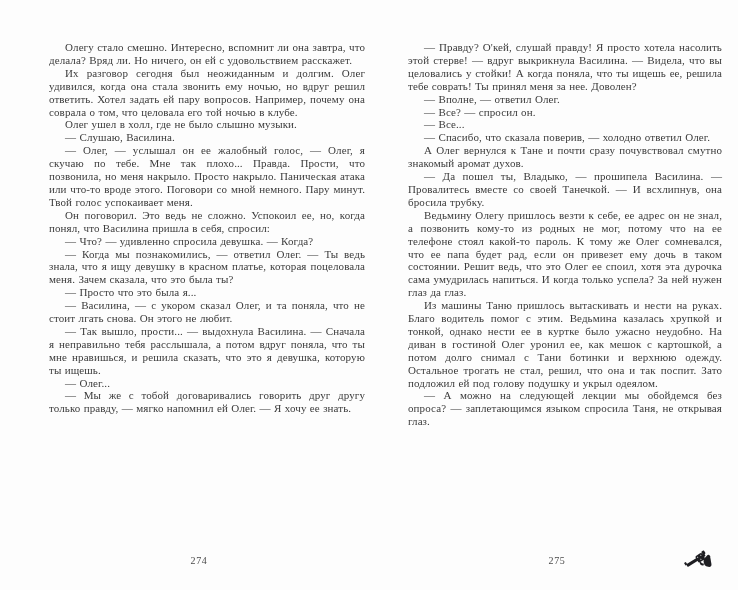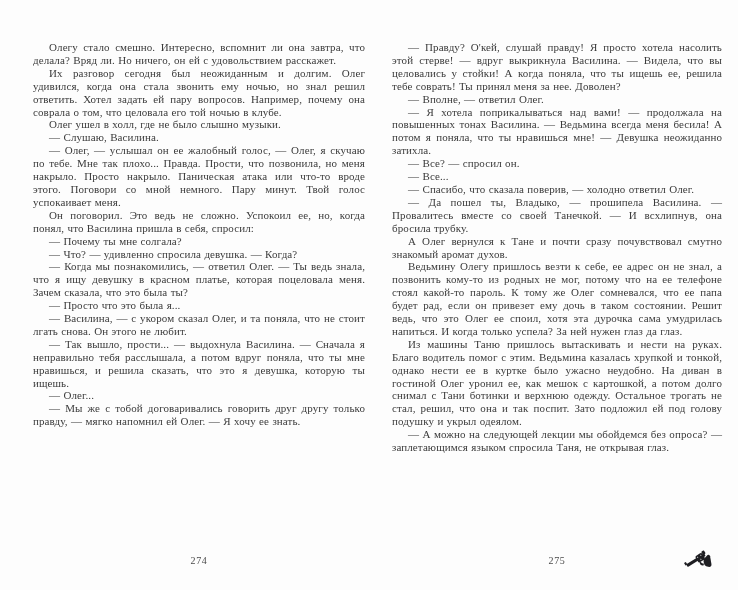--- a/index.html
+++ b/index.html
@@ -30,7 +30,7 @@
   .text-block {
     position: absolute;
     top: 41px;
-    left: 0;
+    left: 16px;
     right: 0;
   }
   .text-block p {

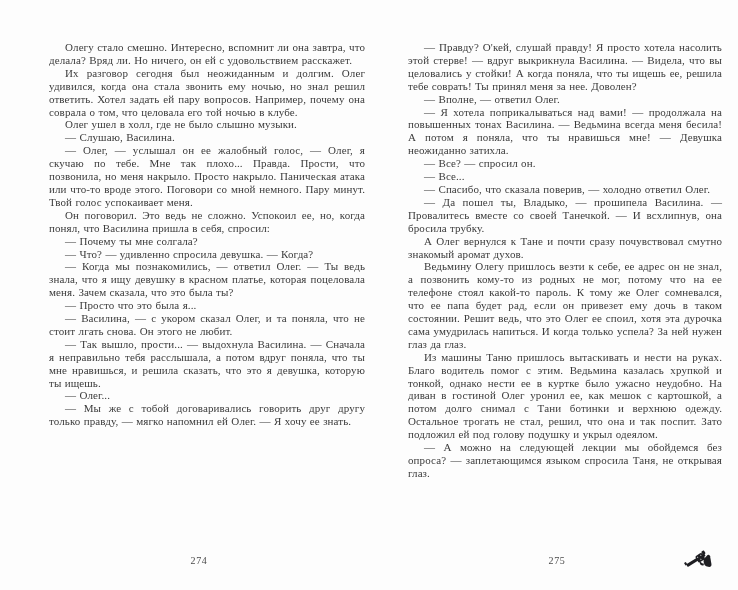--- a/index.html
+++ b/index.html
@@ -72,7 +72,7 @@
   <div class="page page-left">
     <div class="text-block">
         <p>Олегу стало смешно. Интересно, вспомнит ли она завтра, что делала? Вряд ли. Но ничего, он ей с удовольствием расскажет.</p>
-        <p>Их разговор сегодня был неожиданным и долгим. Олег удивился, когда она стала звонить ему ночью, но знал решил ответить. Хотел задать ей пару вопросов. Например, почему она соврала о том, что целовала его той ночью в клубе.</p>
+        <p>Их разговор сегодня был неожиданным и долгим. Олег удивился, когда она стала звонить ему ночью, но вдруг решил ответить. Хотел задать ей пару вопросов. Например, почему она соврала о том, что целовала его той ночью в клубе.</p>
         <p>Олег ушел в холл, где не было слышно музыки.</p>
         <p>— Слушаю, Василина.</p>
         <p>— Олег, — услышал он ее жалобный голос, — Олег, я скучаю по тебе. Мне так плохо... Правда. Прости, что позвонила, но меня накрыло. Просто накрыло. Паническая атака или что-то вроде этого. Поговори со мной немного. Пару минут. Твой голос успокаивает меня.</p>

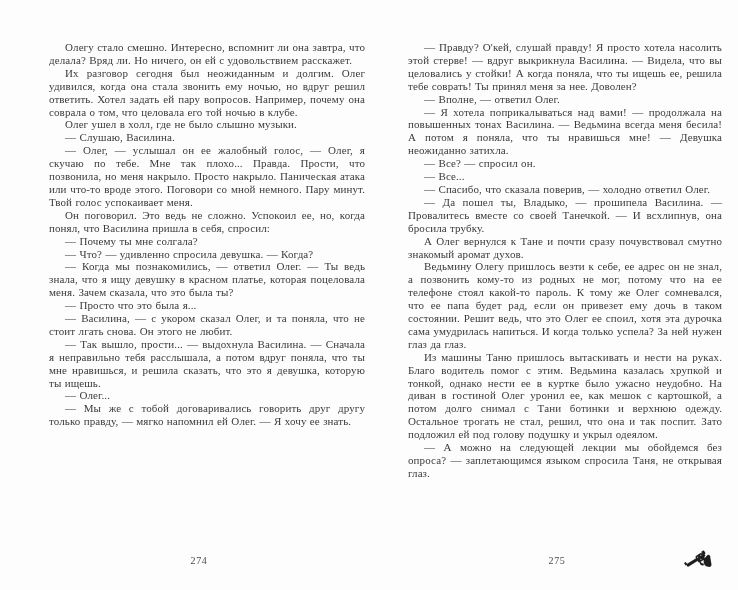--- a/index.html
+++ b/index.html
@@ -93,7 +93,6 @@
     <div class="text-block">
         <p>— Правду? О'кей, слушай правду! Я просто хотела насолить этой стерве! — вдруг выкрикнула Василина. — Видела, что вы целовались у стойки! А когда поняла, что ты ищешь ее, решила тебе соврать! Ты принял меня за нее. Доволен?</p>
         <p>— Вполне, — ответил Олег.</p>
-        <p>— Я хотела поприкалываться над вами! — продолжала на повышенных тонах Василина. — Ведьмина всегда меня бесила! А потом я поняла, что ты нравишься мне! — Девушка неожиданно затихла.</p>
         <p>— Все? — спросил он.</p>
         <p>— Все...</p>
         <p>— Спасибо, что сказала поверив, — холодно ответил Олег.</p>

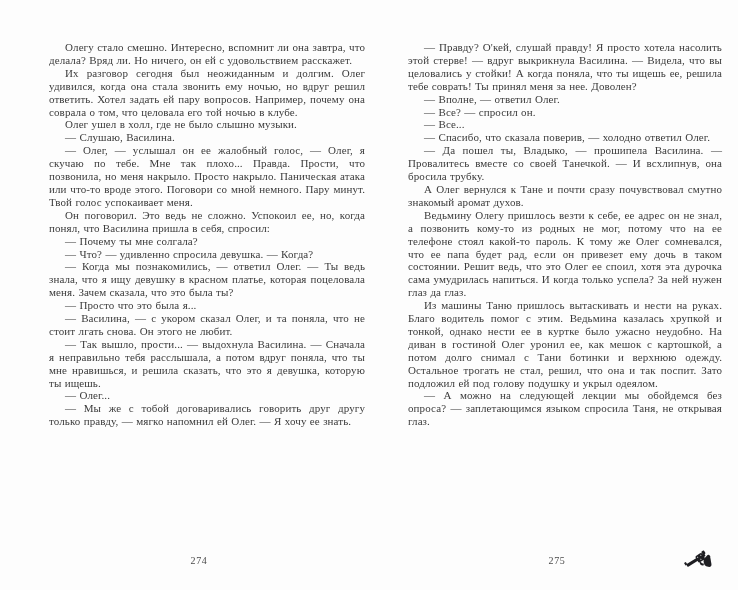--- a/index.html
+++ b/index.html
@@ -96,8 +96,8 @@
         <p>— Все? — спросил он.</p>
         <p>— Все...</p>
         <p>— Спасибо, что сказала поверив, — холодно ответил Олег.</p>
+        <p>А Олег вернулся к Тане и почти сразу почувствовал смутно знакомый аромат духов.</p>
         <p>— Да пошел ты, Владыко, — прошипела Василина. — Провалитесь вместе со своей Танечкой. — И всхлипнув, она бросила трубку.</p>
-        <p>А Олег вернулся к Тане и почти сразу почувствовал смутно знакомый аромат духов.</p>
         <p>Ведьмину Олегу пришлось везти к себе, ее адрес он не знал, а позвонить кому-то из родных не мог, потому что на ее телефоне стоял какой-то пароль. К тому же Олег сомневался, что ее папа будет рад, если он привезет ему дочь в таком состоянии. Решит ведь, что это Олег ее споил, хотя эта дурочка сама умудрилась напиться. И когда только успела? За ней нужен глаз да глаз.</p>
         <p>Из машины Таню пришлось вытаскивать и нести на руках. Благо водитель помог с этим. Ведьмина казалась хрупкой и тонкой, однако нести ее в куртке было ужасно неудобно. На диван в гостиной Олег уронил ее, как мешок с картошкой, а потом долго снимал с Тани ботинки и верхнюю одежду. Остальное трогать не стал, решил, что она и так поспит. Зато подложил ей под голову подушку и укрыл одеялом.</p>
         <p>— А можно на следующей лекции мы обойдемся без опроса? — заплетающимся языком спросила Таня, не открывая глаз.</p>

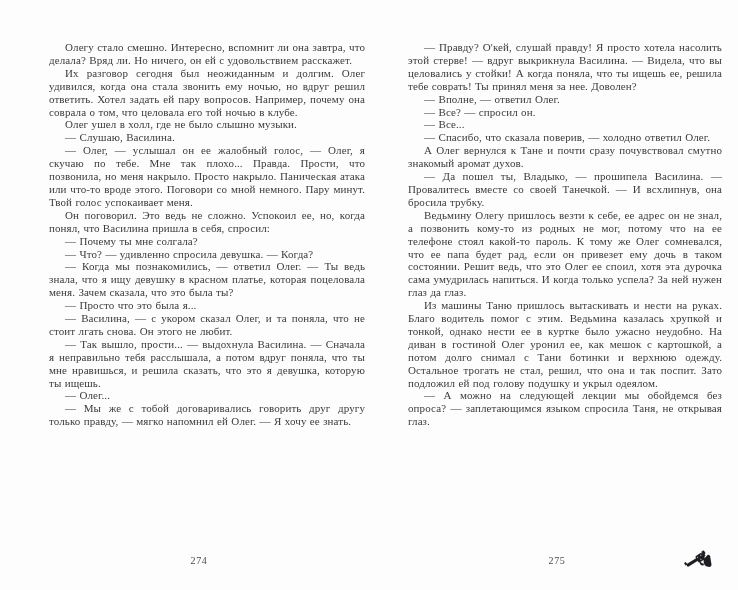--- a/index.html
+++ b/index.html
@@ -77,7 +77,6 @@
         <p>— Слушаю, Василина.</p>
         <p>— Олег, — услышал он ее жалобный голос, — Олег, я скучаю по тебе. Мне так плохо... Правда. Прости, что позвонила, но меня накрыло. Просто накрыло. Паническая атака или что-то вроде этого. Поговори со мной немного. Пару минут. Твой голос успокаивает меня.</p>
         <p>Он поговорил. Это ведь не сложно. Успокоил ее, но, когда понял, что Василина пришла в себя, спросил:</p>
-        <p>— Почему ты мне солгала?</p>
         <p>— Что? — удивленно спросила девушка. — Когда?</p>
         <p>— Когда мы познакомились, — ответил Олег. — Ты ведь знала, что я ищу девушку в красном платье, которая поцеловала меня. Зачем сказала, что это была ты?</p>
         <p>— Просто что это была я...</p>

